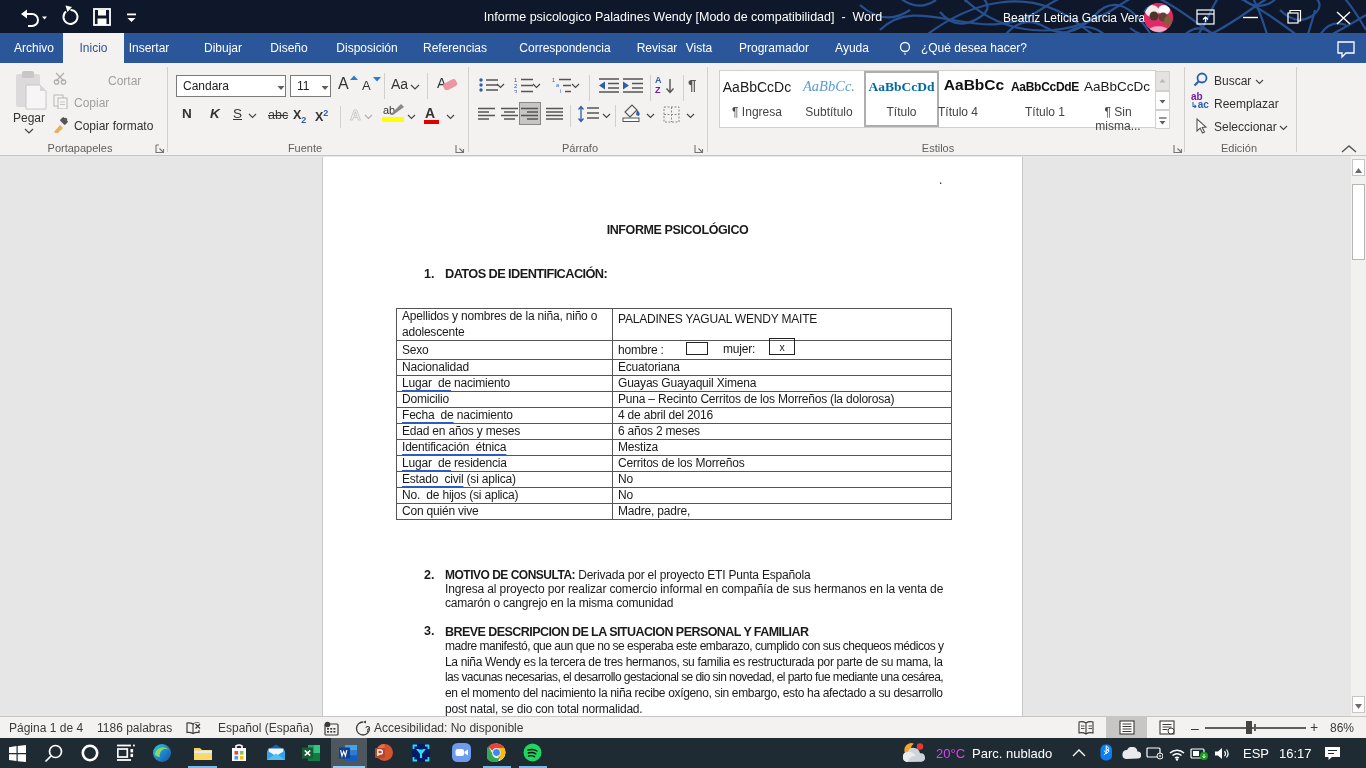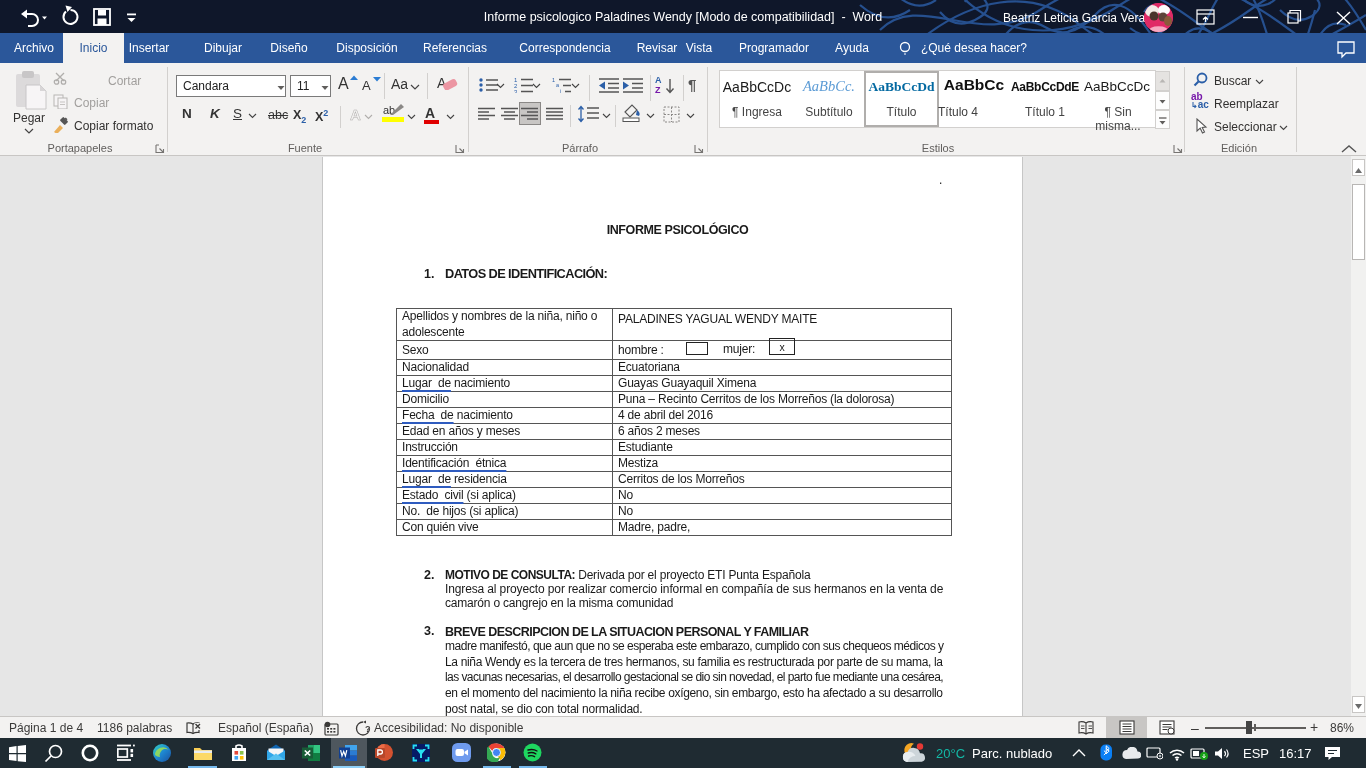--- a/index.html
+++ b/index.html
@@ -440,10 +440,6 @@
       <tr>
             <td class="c1">Edad en años y meses</td>
             <td class="c2">6 años 2 meses</td>
-          </tr>
-      <tr>
-            <td class="c1">Instrucción</td>
-            <td class="c2">Estudiante</td>
           </tr>
       <tr>
             <td class="c1"><span class="bluline">Identificación&nbsp; étnica</span></td>

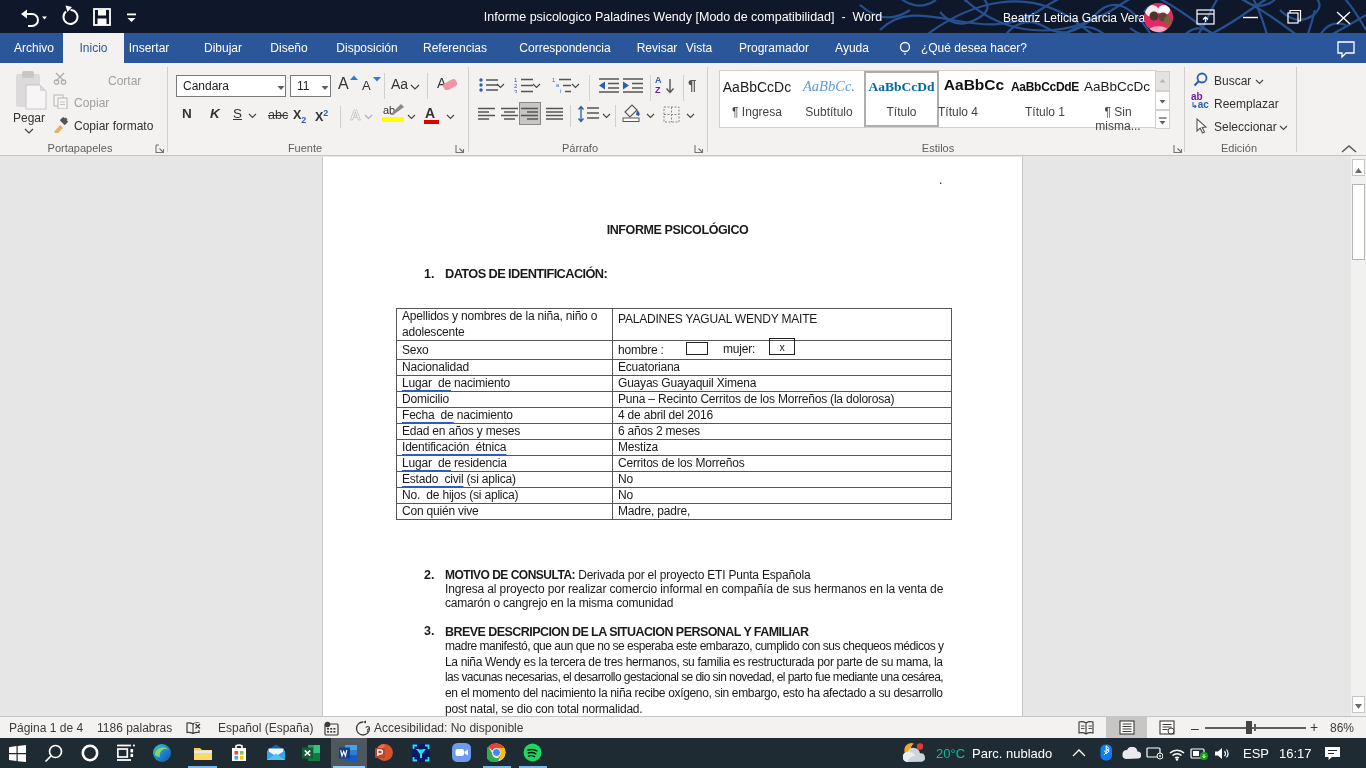--- a/index.html
+++ b/index.html
@@ -666,7 +666,7 @@
     <path d="M6 21 a5 5 0 0 1 0.5 -9.9 a6.5 6.5 0 0 1 12.5 1.2 a4.3 4.3 0 0 1 1.8 8.4 z" fill="#cdd5da"></path>
     <path d="M6 21 a5 5 0 0 1 0.5 -9.9 a6.5 6.5 0 0 1 8 4 q-6 0 -8 5.9 z" fill="#e8edf0"></path>
   </svg>
-  <div style="position:absolute;left:936px;top:8px;font-size:13px;color:#14b8a6">20°C</div>
+  <div style="position:absolute;left:936px;top:8px;font-size:13px;color:#d946ef">20°C</div>
   <div style="position:absolute;left:972px;top:8px;font-size:13px;color:#fff">Parc. nublado</div>
   <svg width="14" height="10" style="position:absolute;left:1072px;top:10px">
       <path d="M1 8 l6 -6 6 6" fill="none" stroke="#fff" stroke-width="1.4"></path>

